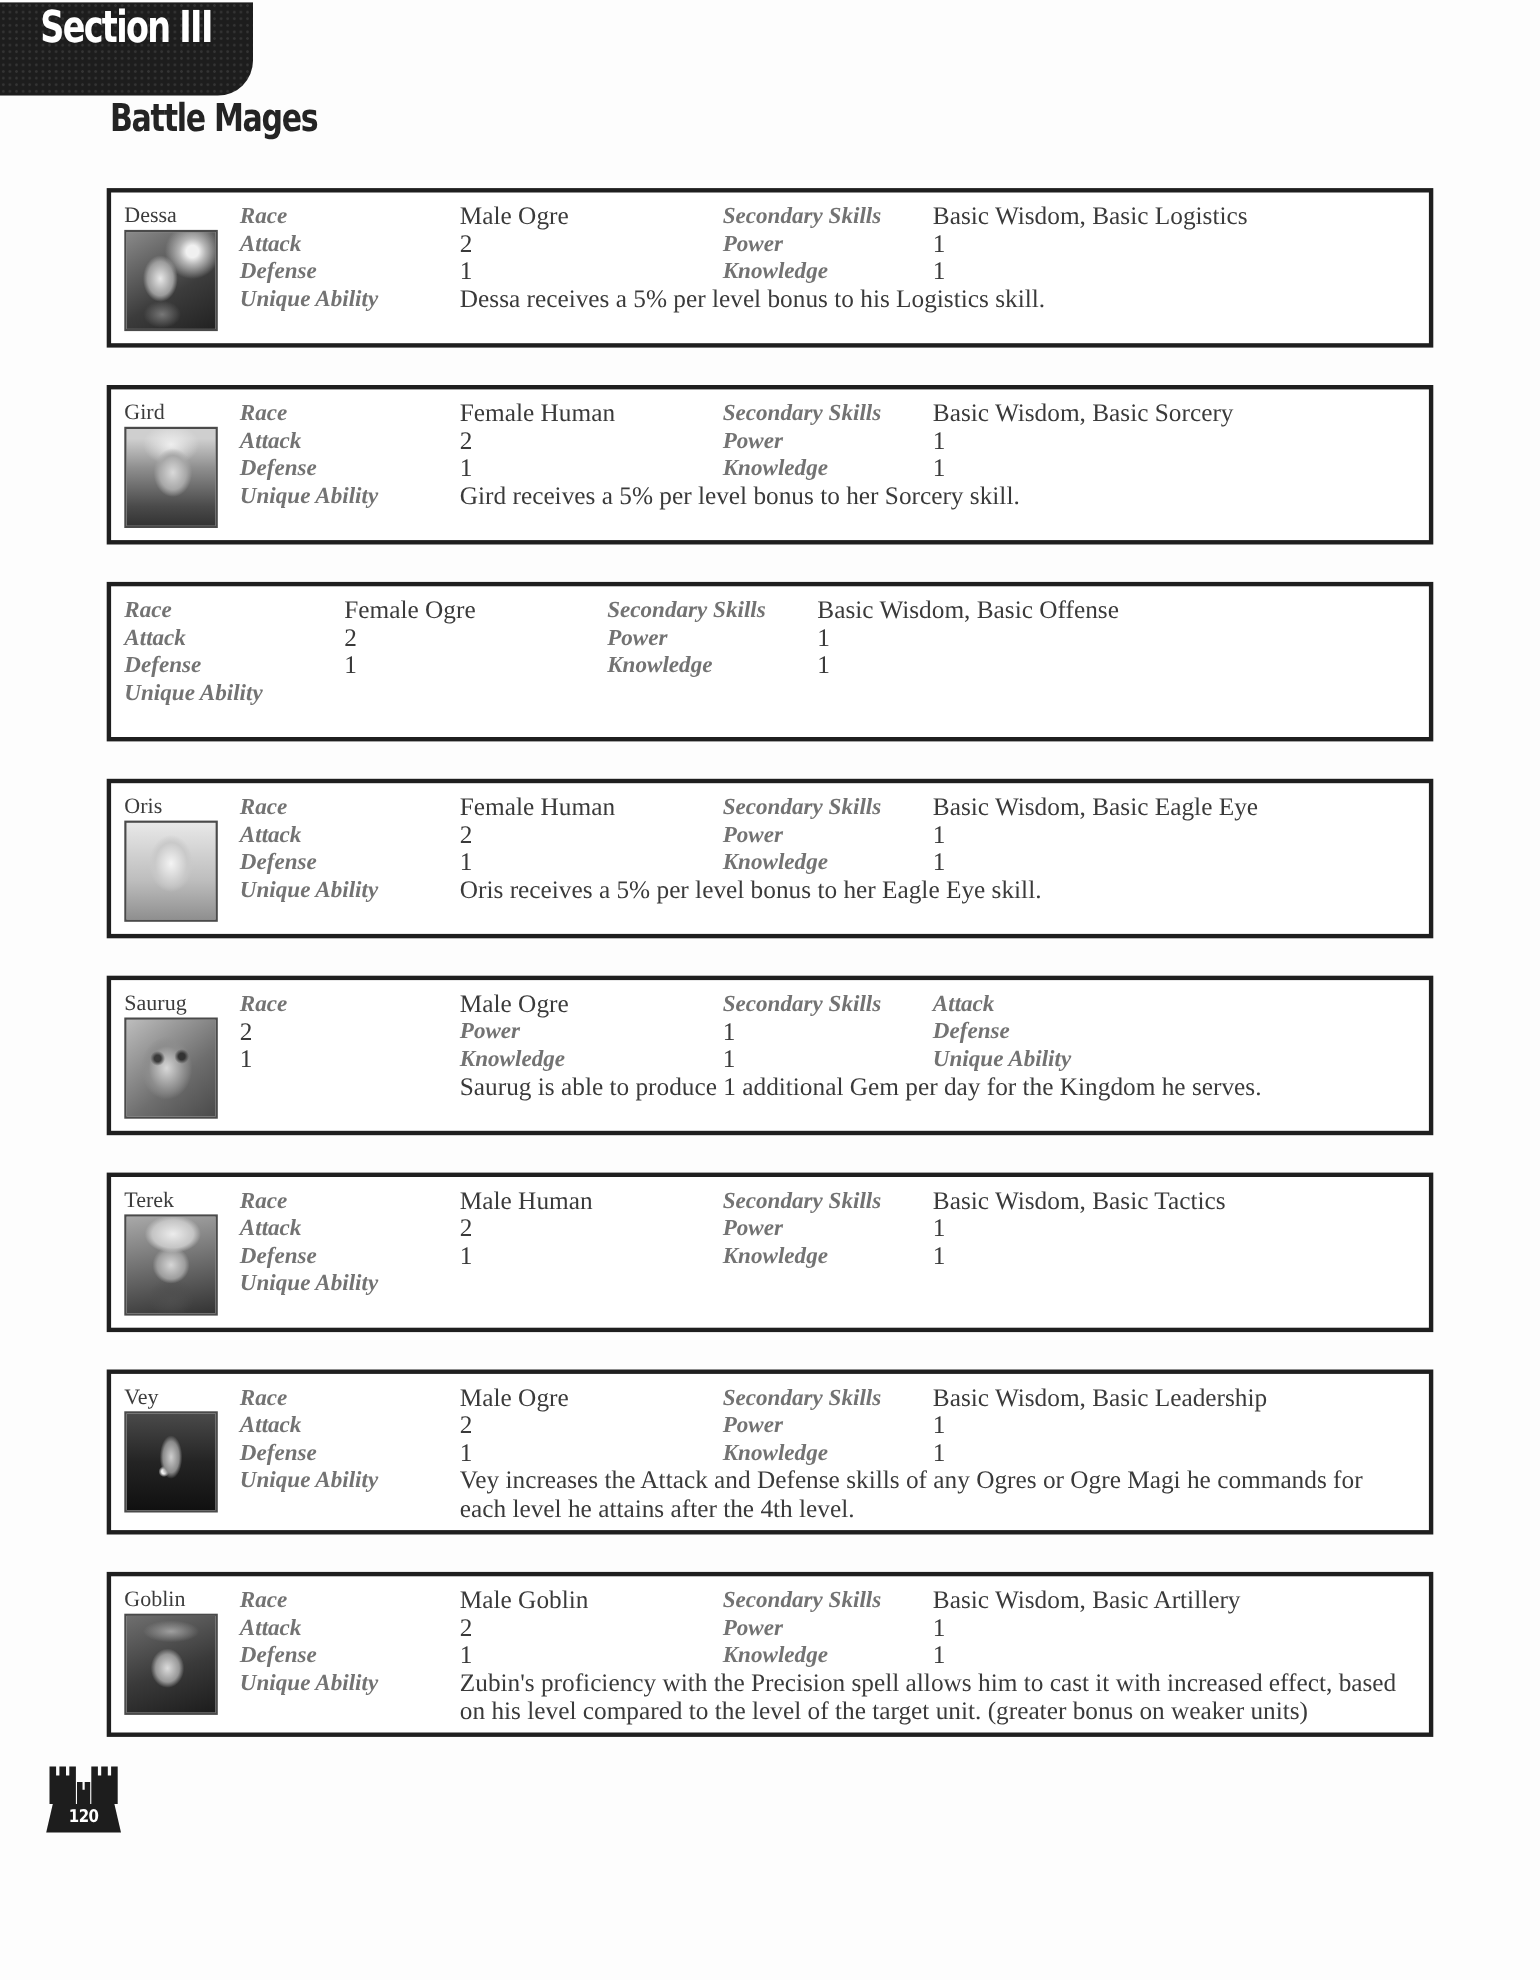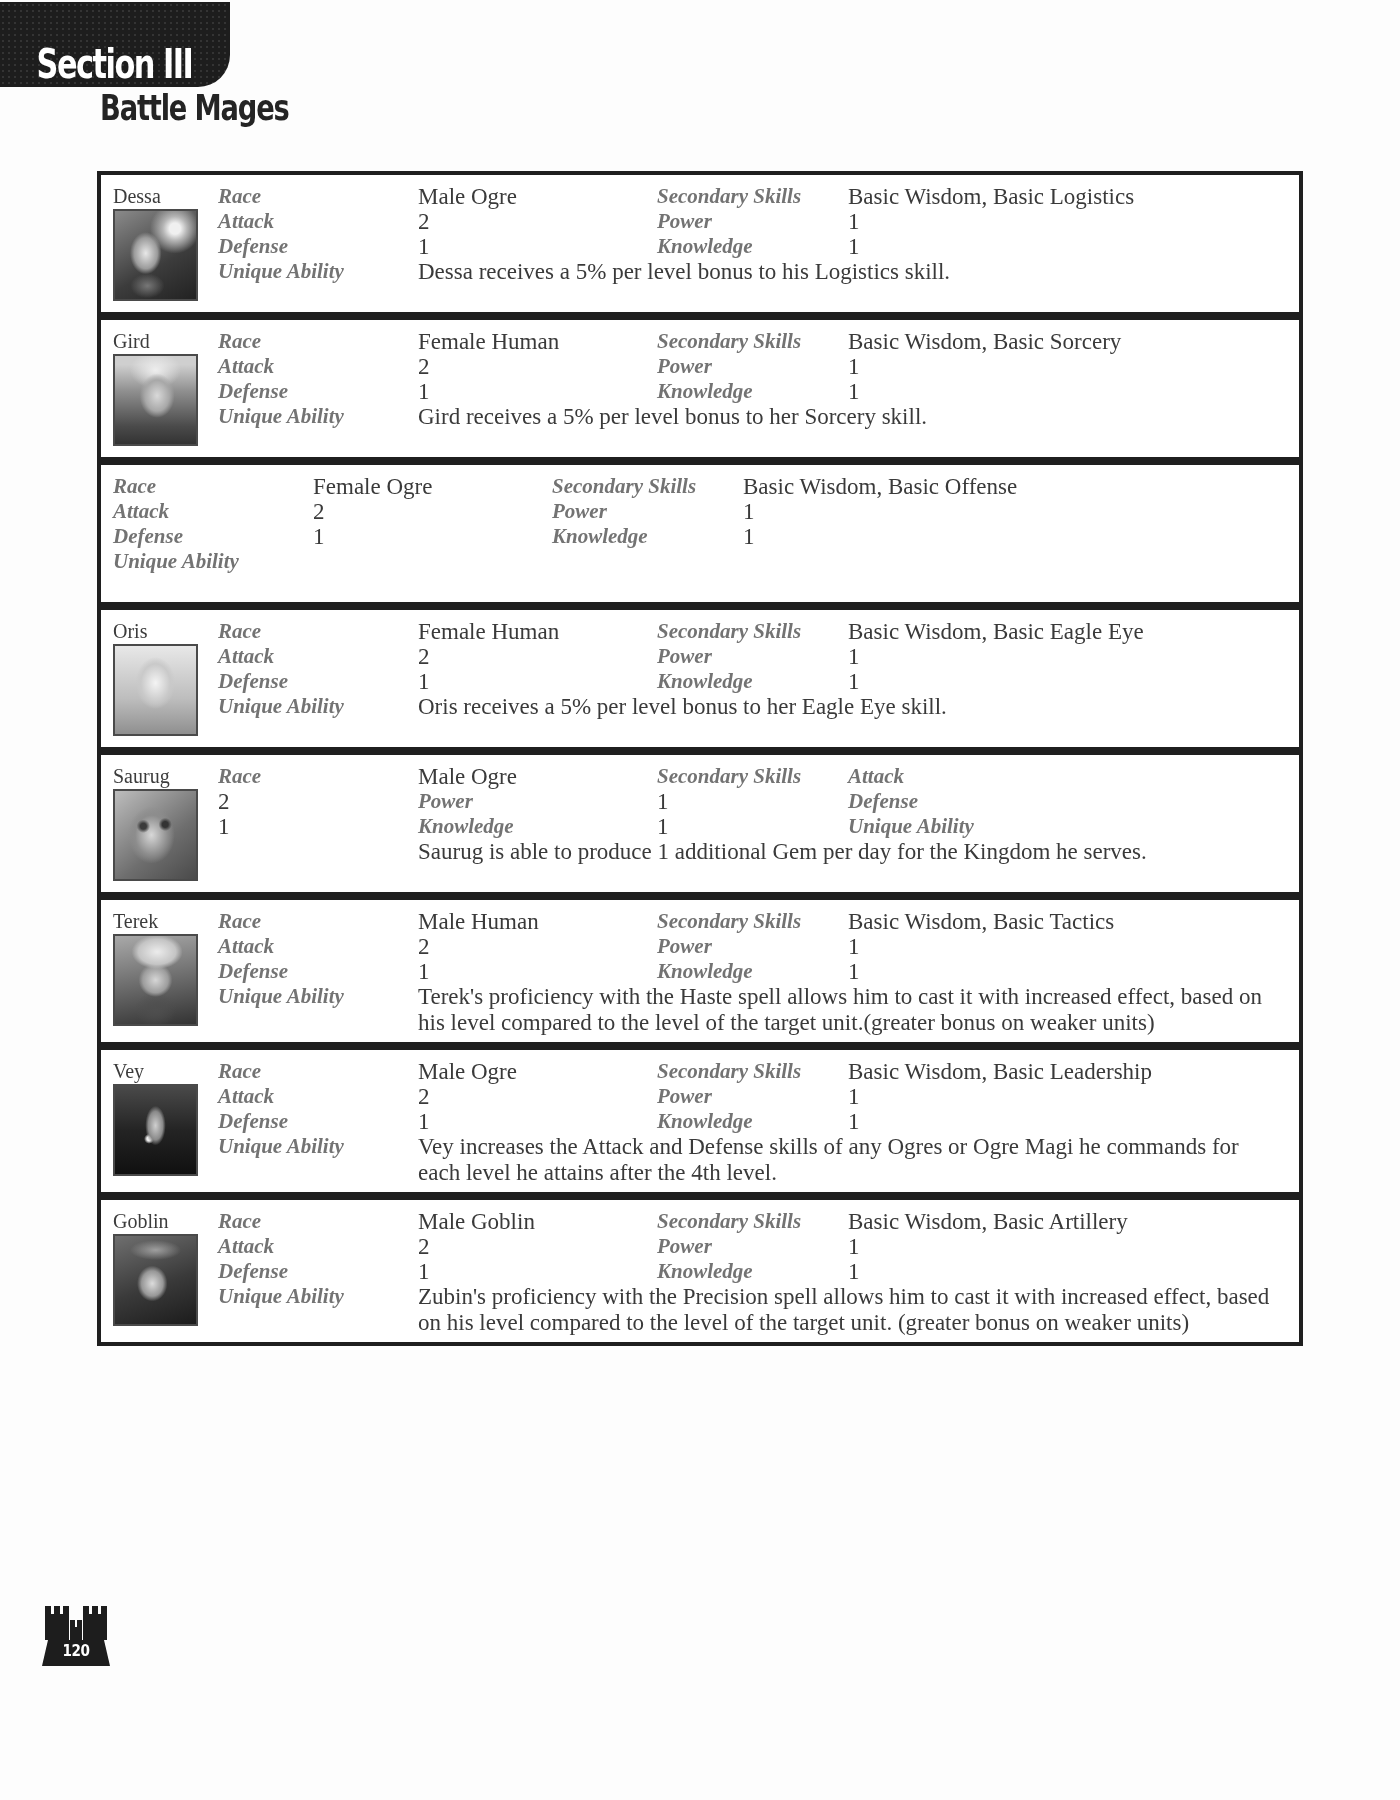--- a/index.html
+++ b/index.html
@@ -19,7 +19,7 @@
     background-image:radial-gradient(rgba(255,255,255,0.10) 1px, transparent 1.4px);
     background-size:6px 6px;
     border-radius:0 0 32px 0;
-    display:flex; align-items:flex-end; justify-content:center;
+    display:flex; align-items:flex-start; justify-content:center;
   }
   .section-tab .tab-text {
     color:#ffffff;

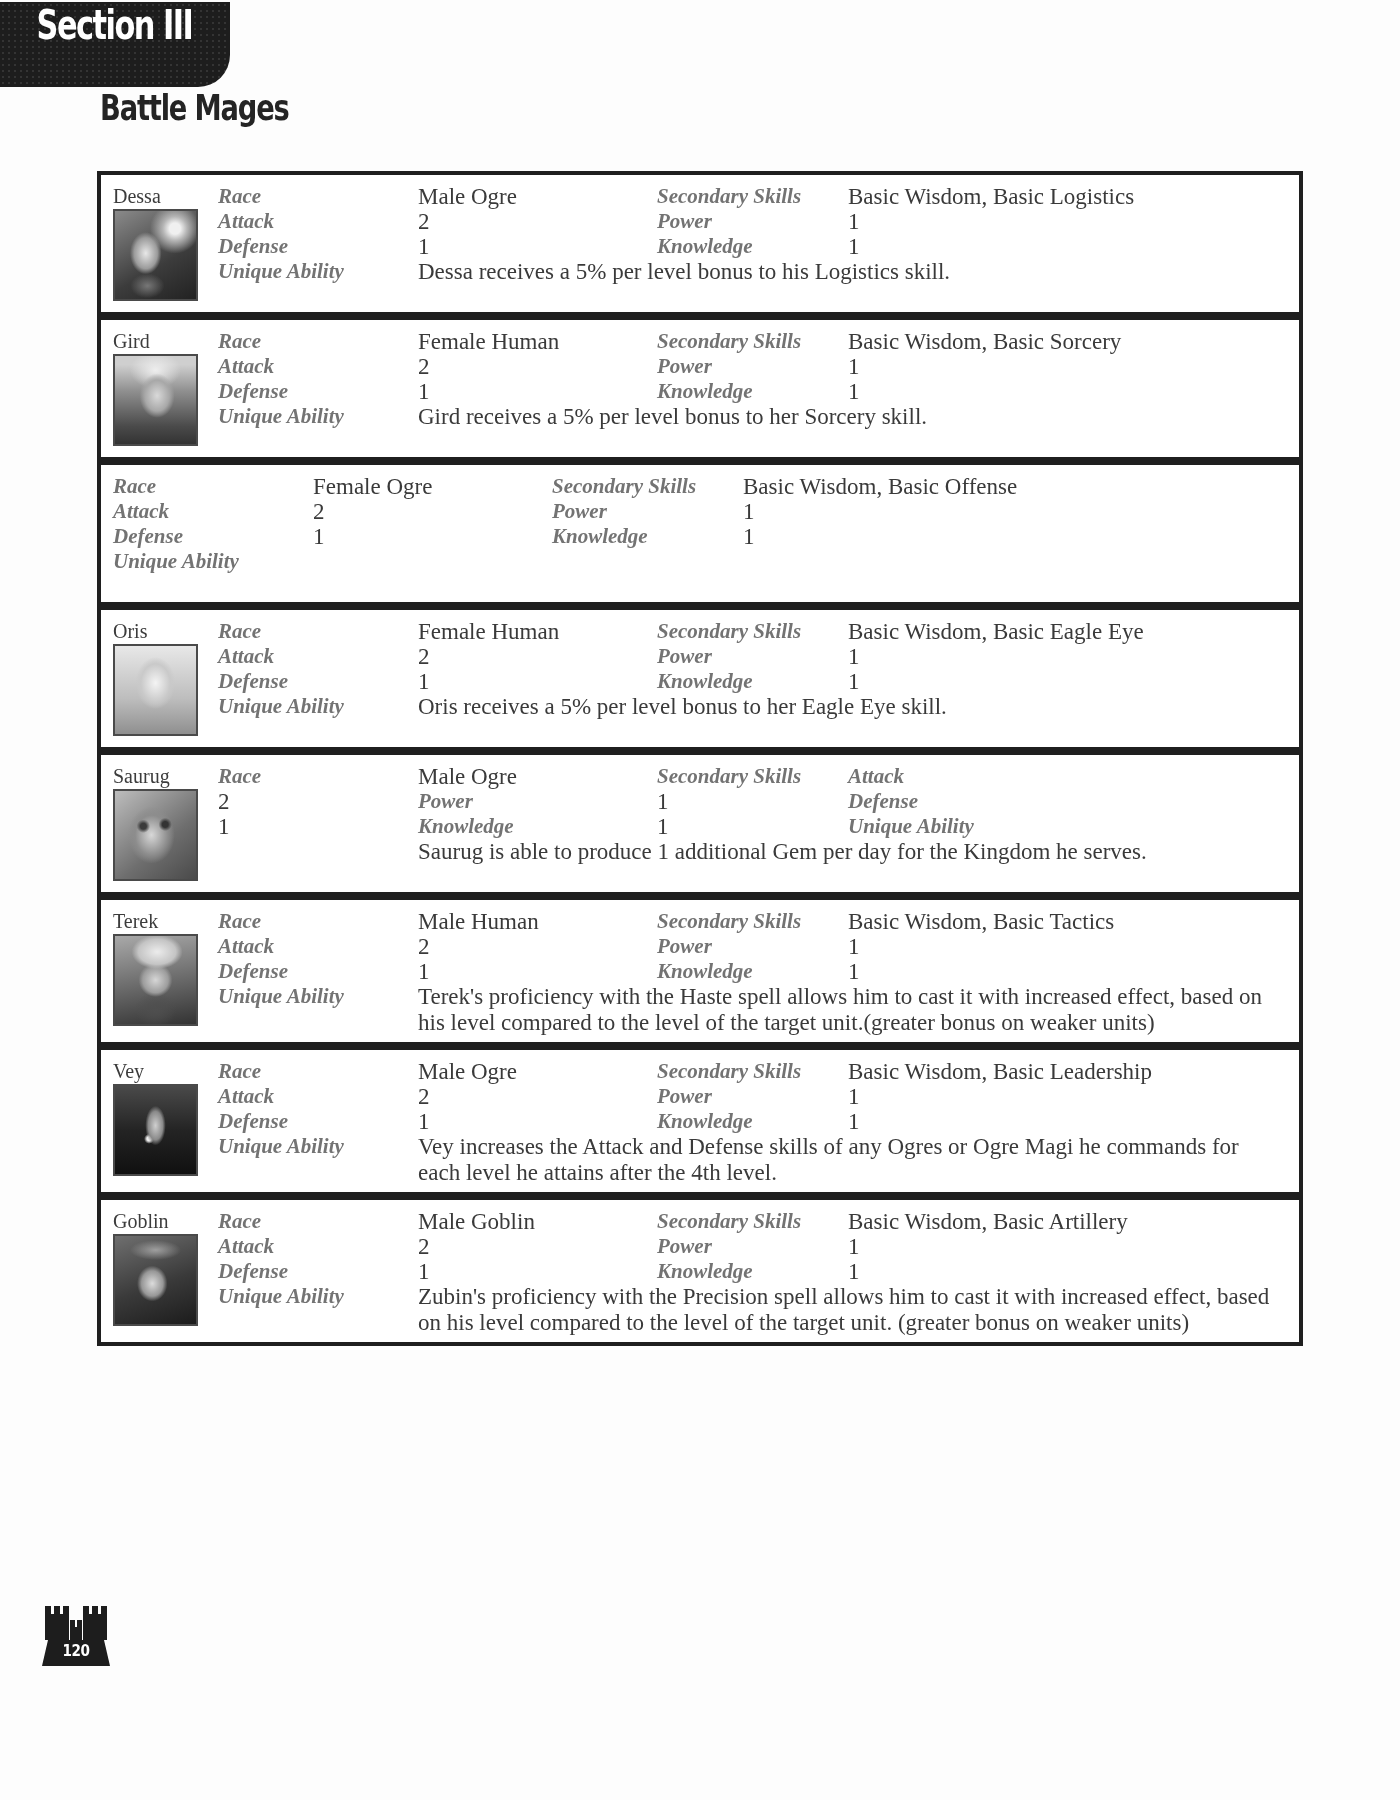--- a/index.html
+++ b/index.html
@@ -44,6 +44,7 @@
     width:1206px; min-height:145px;
     border:4px solid #1f1f1f;
     background:#fff;
+    margin-bottom:34px;
     display:flex;
     padding:9px 8px 6px 12px;
   }

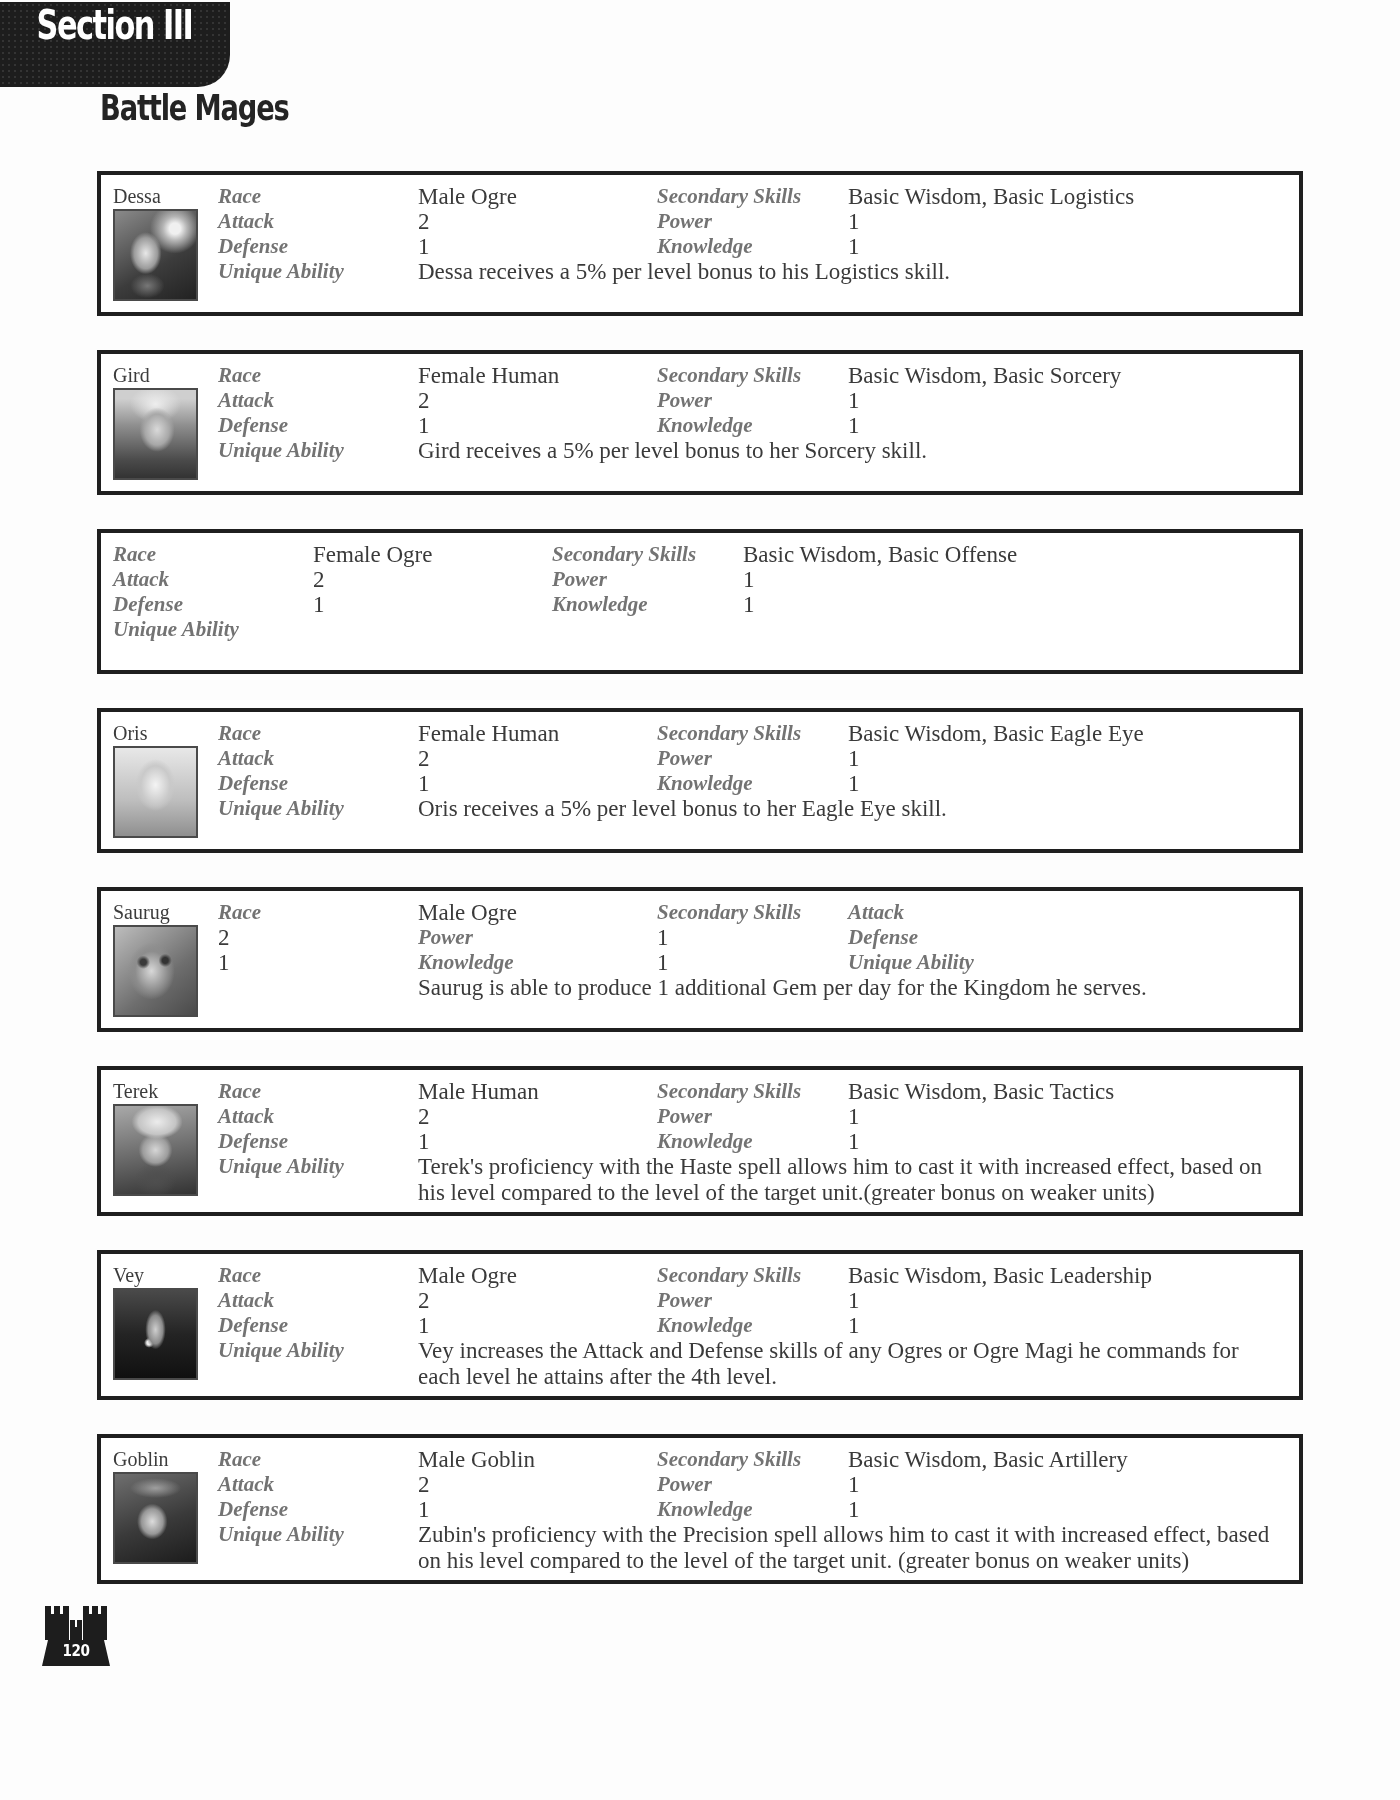--- a/index.html
+++ b/index.html
@@ -274,7 +274,6 @@
       <span class="val">1</span>
 
       <span class="lbl">Unique Ability</span>
-      <span class="val ability">Terek's proficiency with the Haste spell allows him to cast it with increased effect, based on his level compared to the level of the target unit.(greater bonus on weaker units)</span>
     </div>
   </section>
 

